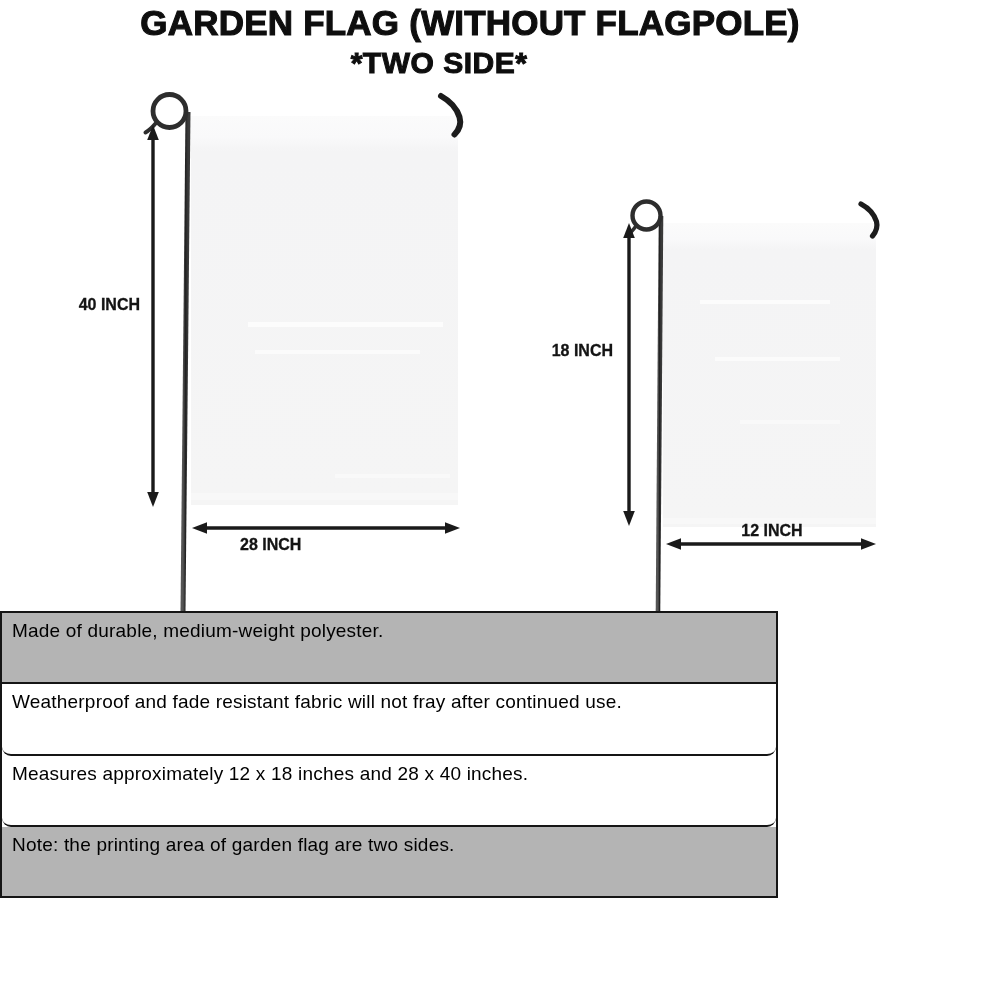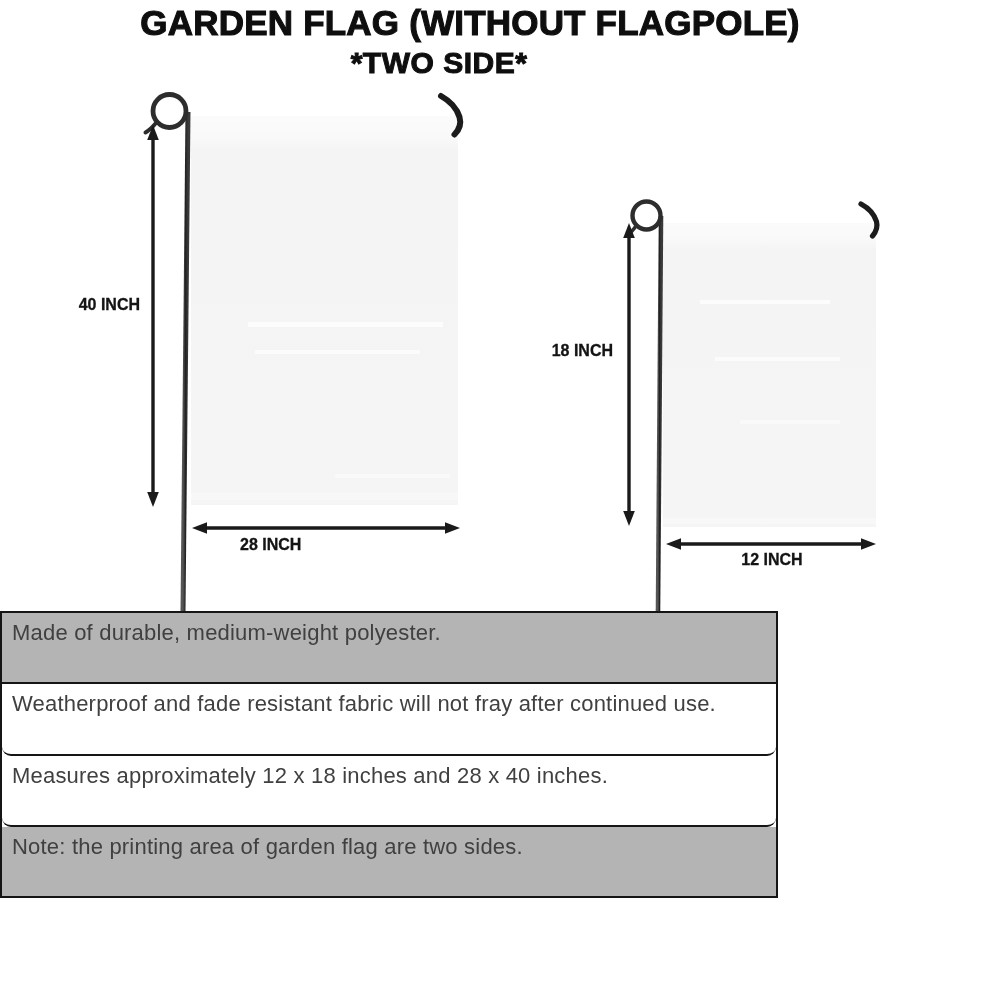--- a/index.html
+++ b/index.html
@@ -28,7 +28,7 @@
   .lbl-h-large{left:36px;top:296px;width:104px;text-align:right;}
   .lbl-w-large{left:240px;top:536px;width:164px;text-align:left;}
   .lbl-h-small{left:509px;top:342px;width:104px;text-align:right;}
-  .lbl-w-small{left:690px;top:551px;width:164px;text-align:center;}
+  .lbl-w-small{left:690px;top:522px;width:164px;text-align:center;}
   
   .feature-table{
     position:absolute;left:0;top:611px;width:778px;height:287px;

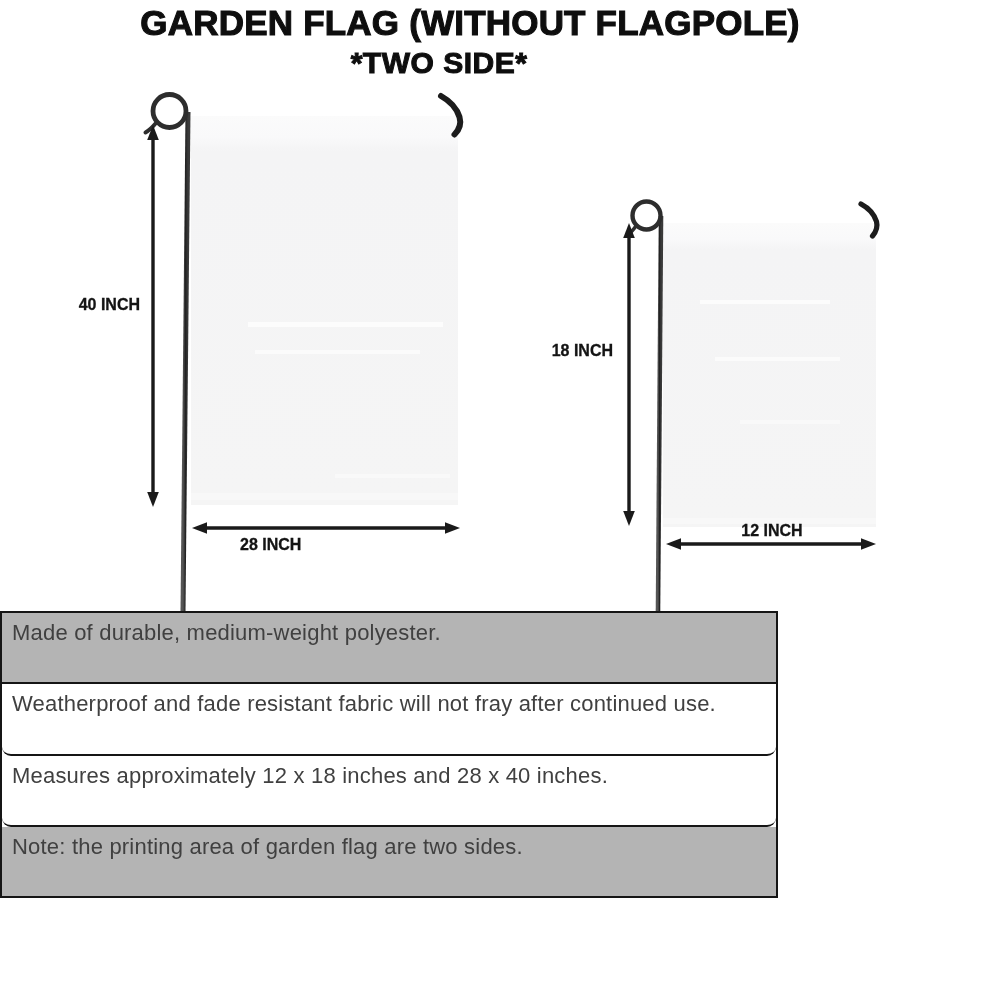--- a/index.html
+++ b/index.html
@@ -37,7 +37,7 @@
   }
   .feature-row{
     flex:1;border-bottom:2px solid #151515;box-sizing:border-box;
-    font-size:22px;color:#404040;letter-spacing:0.2px;
+    font-size:19px;color:#000000;letter-spacing:0.2px;
     padding:6px 10px 0 10px;line-height:1.25;
   }
   .feature-row:last-child{border-bottom:none;}

